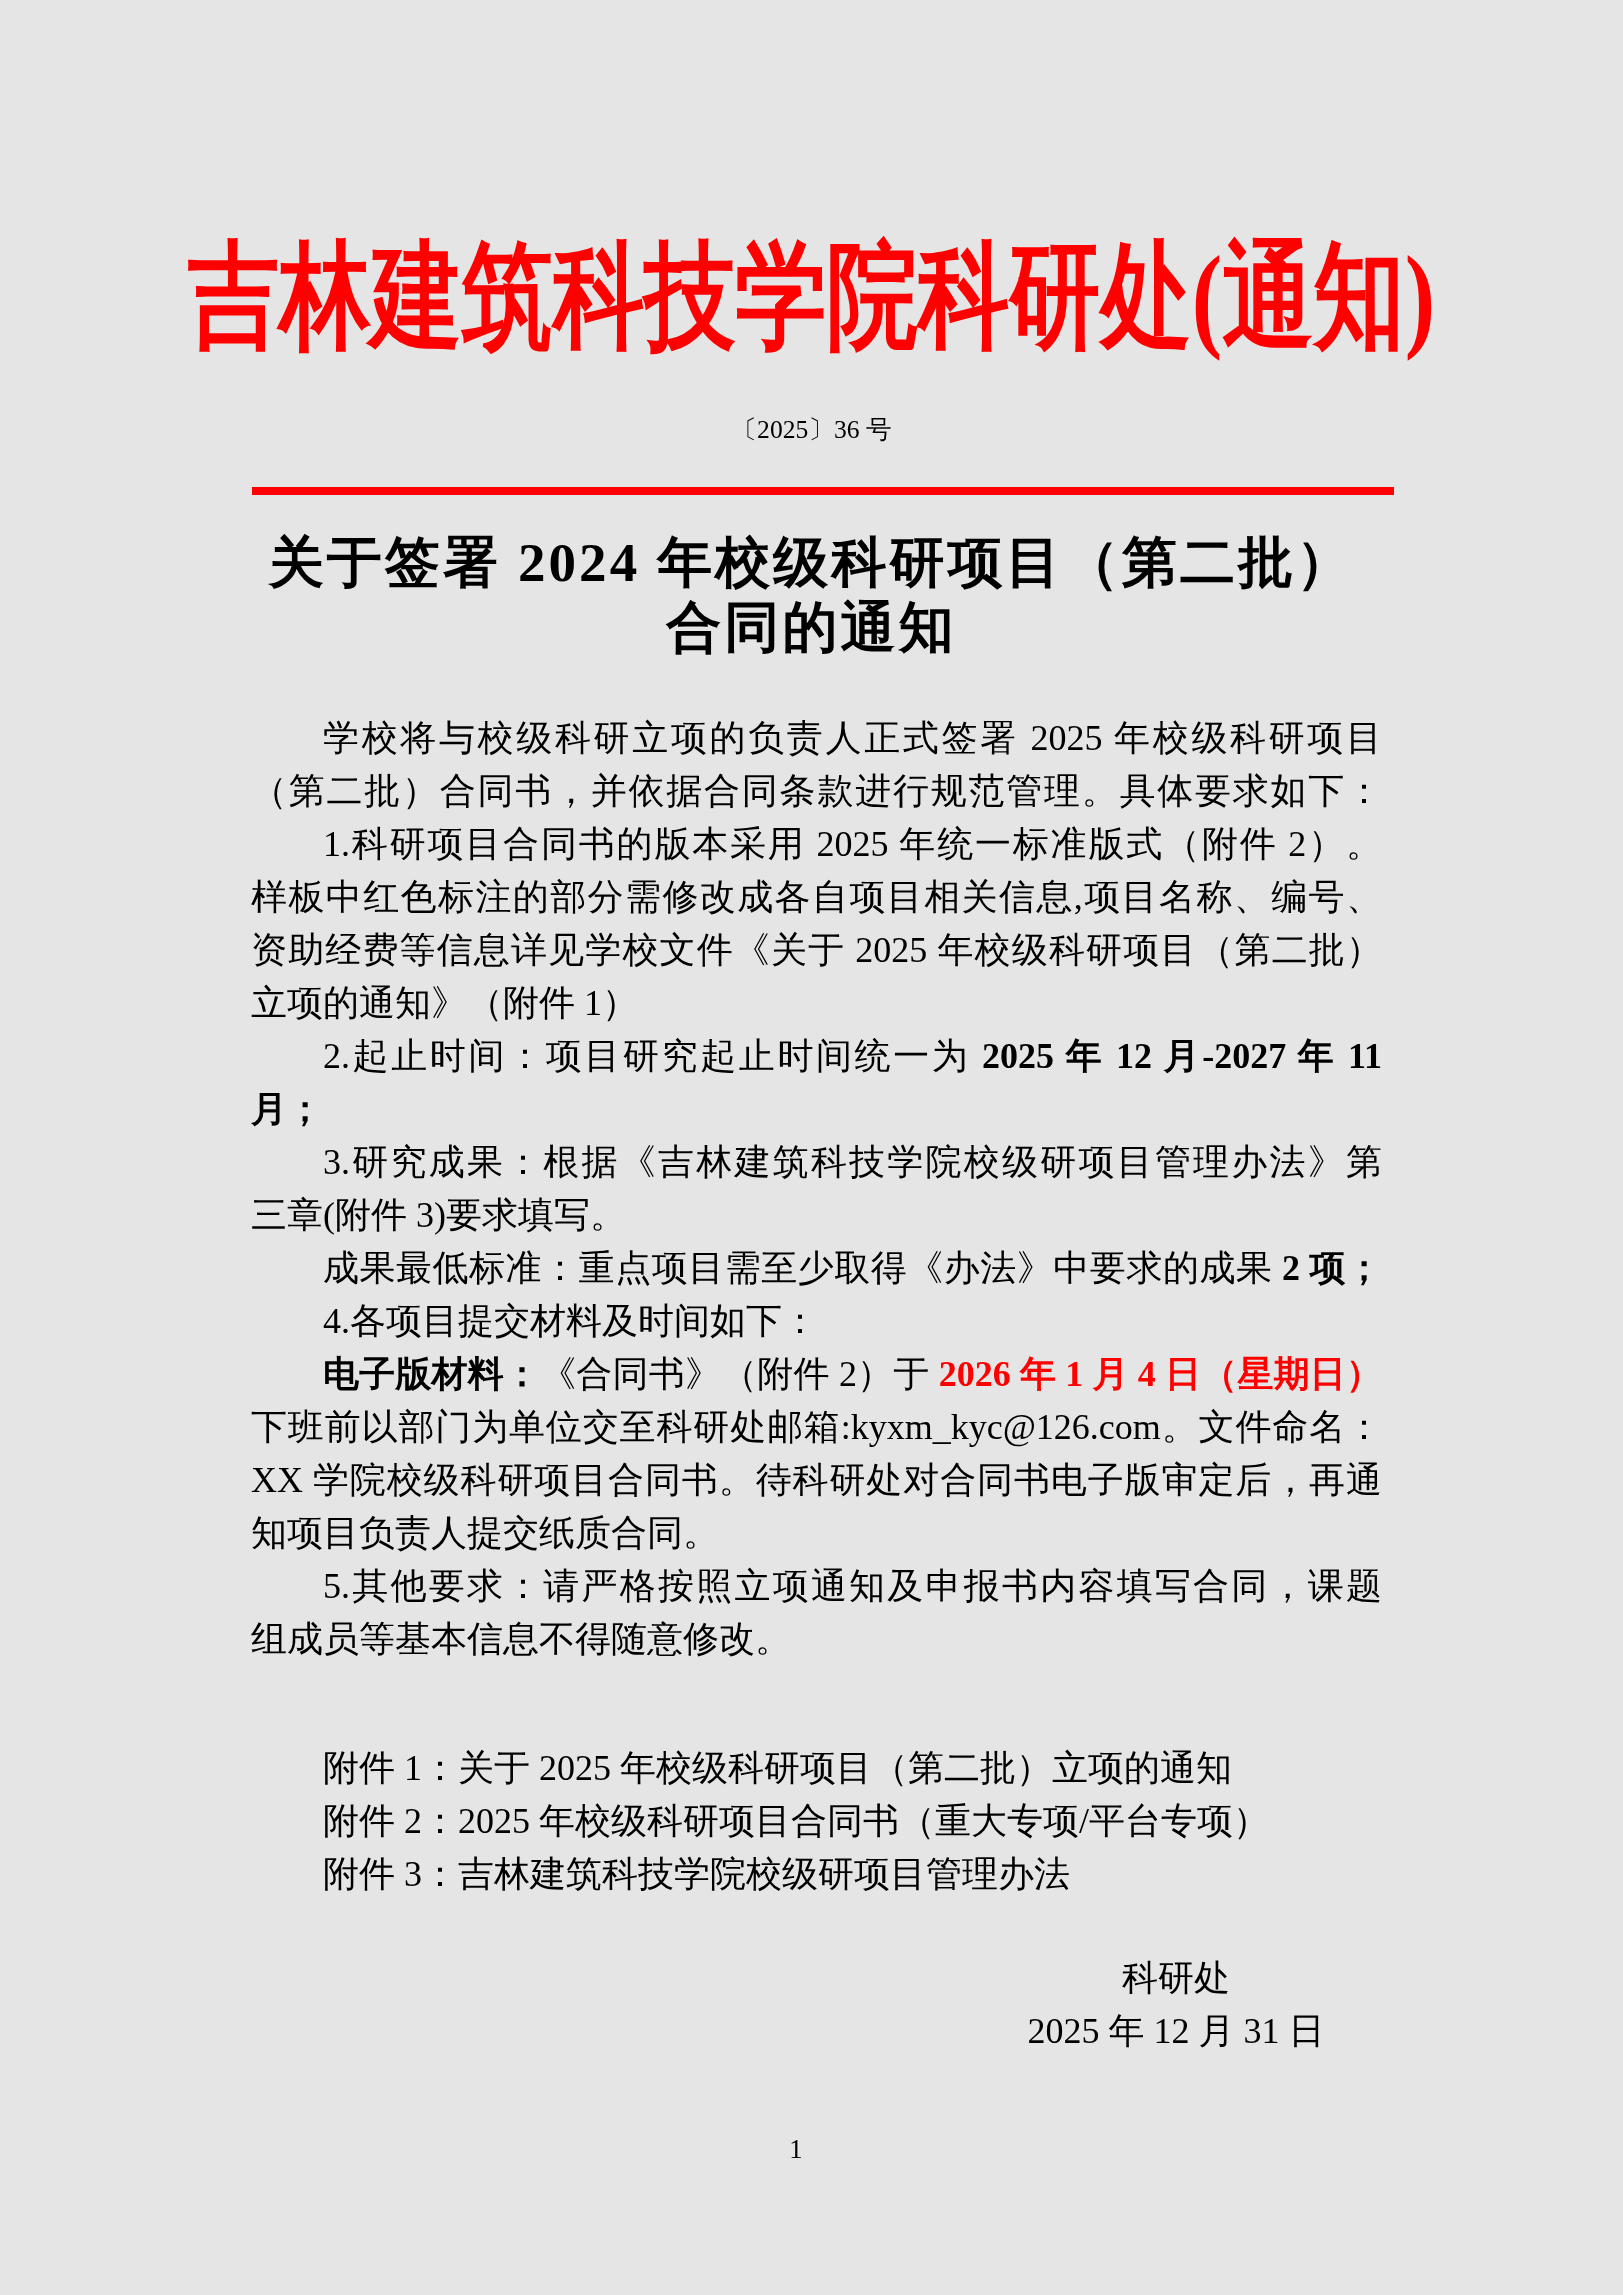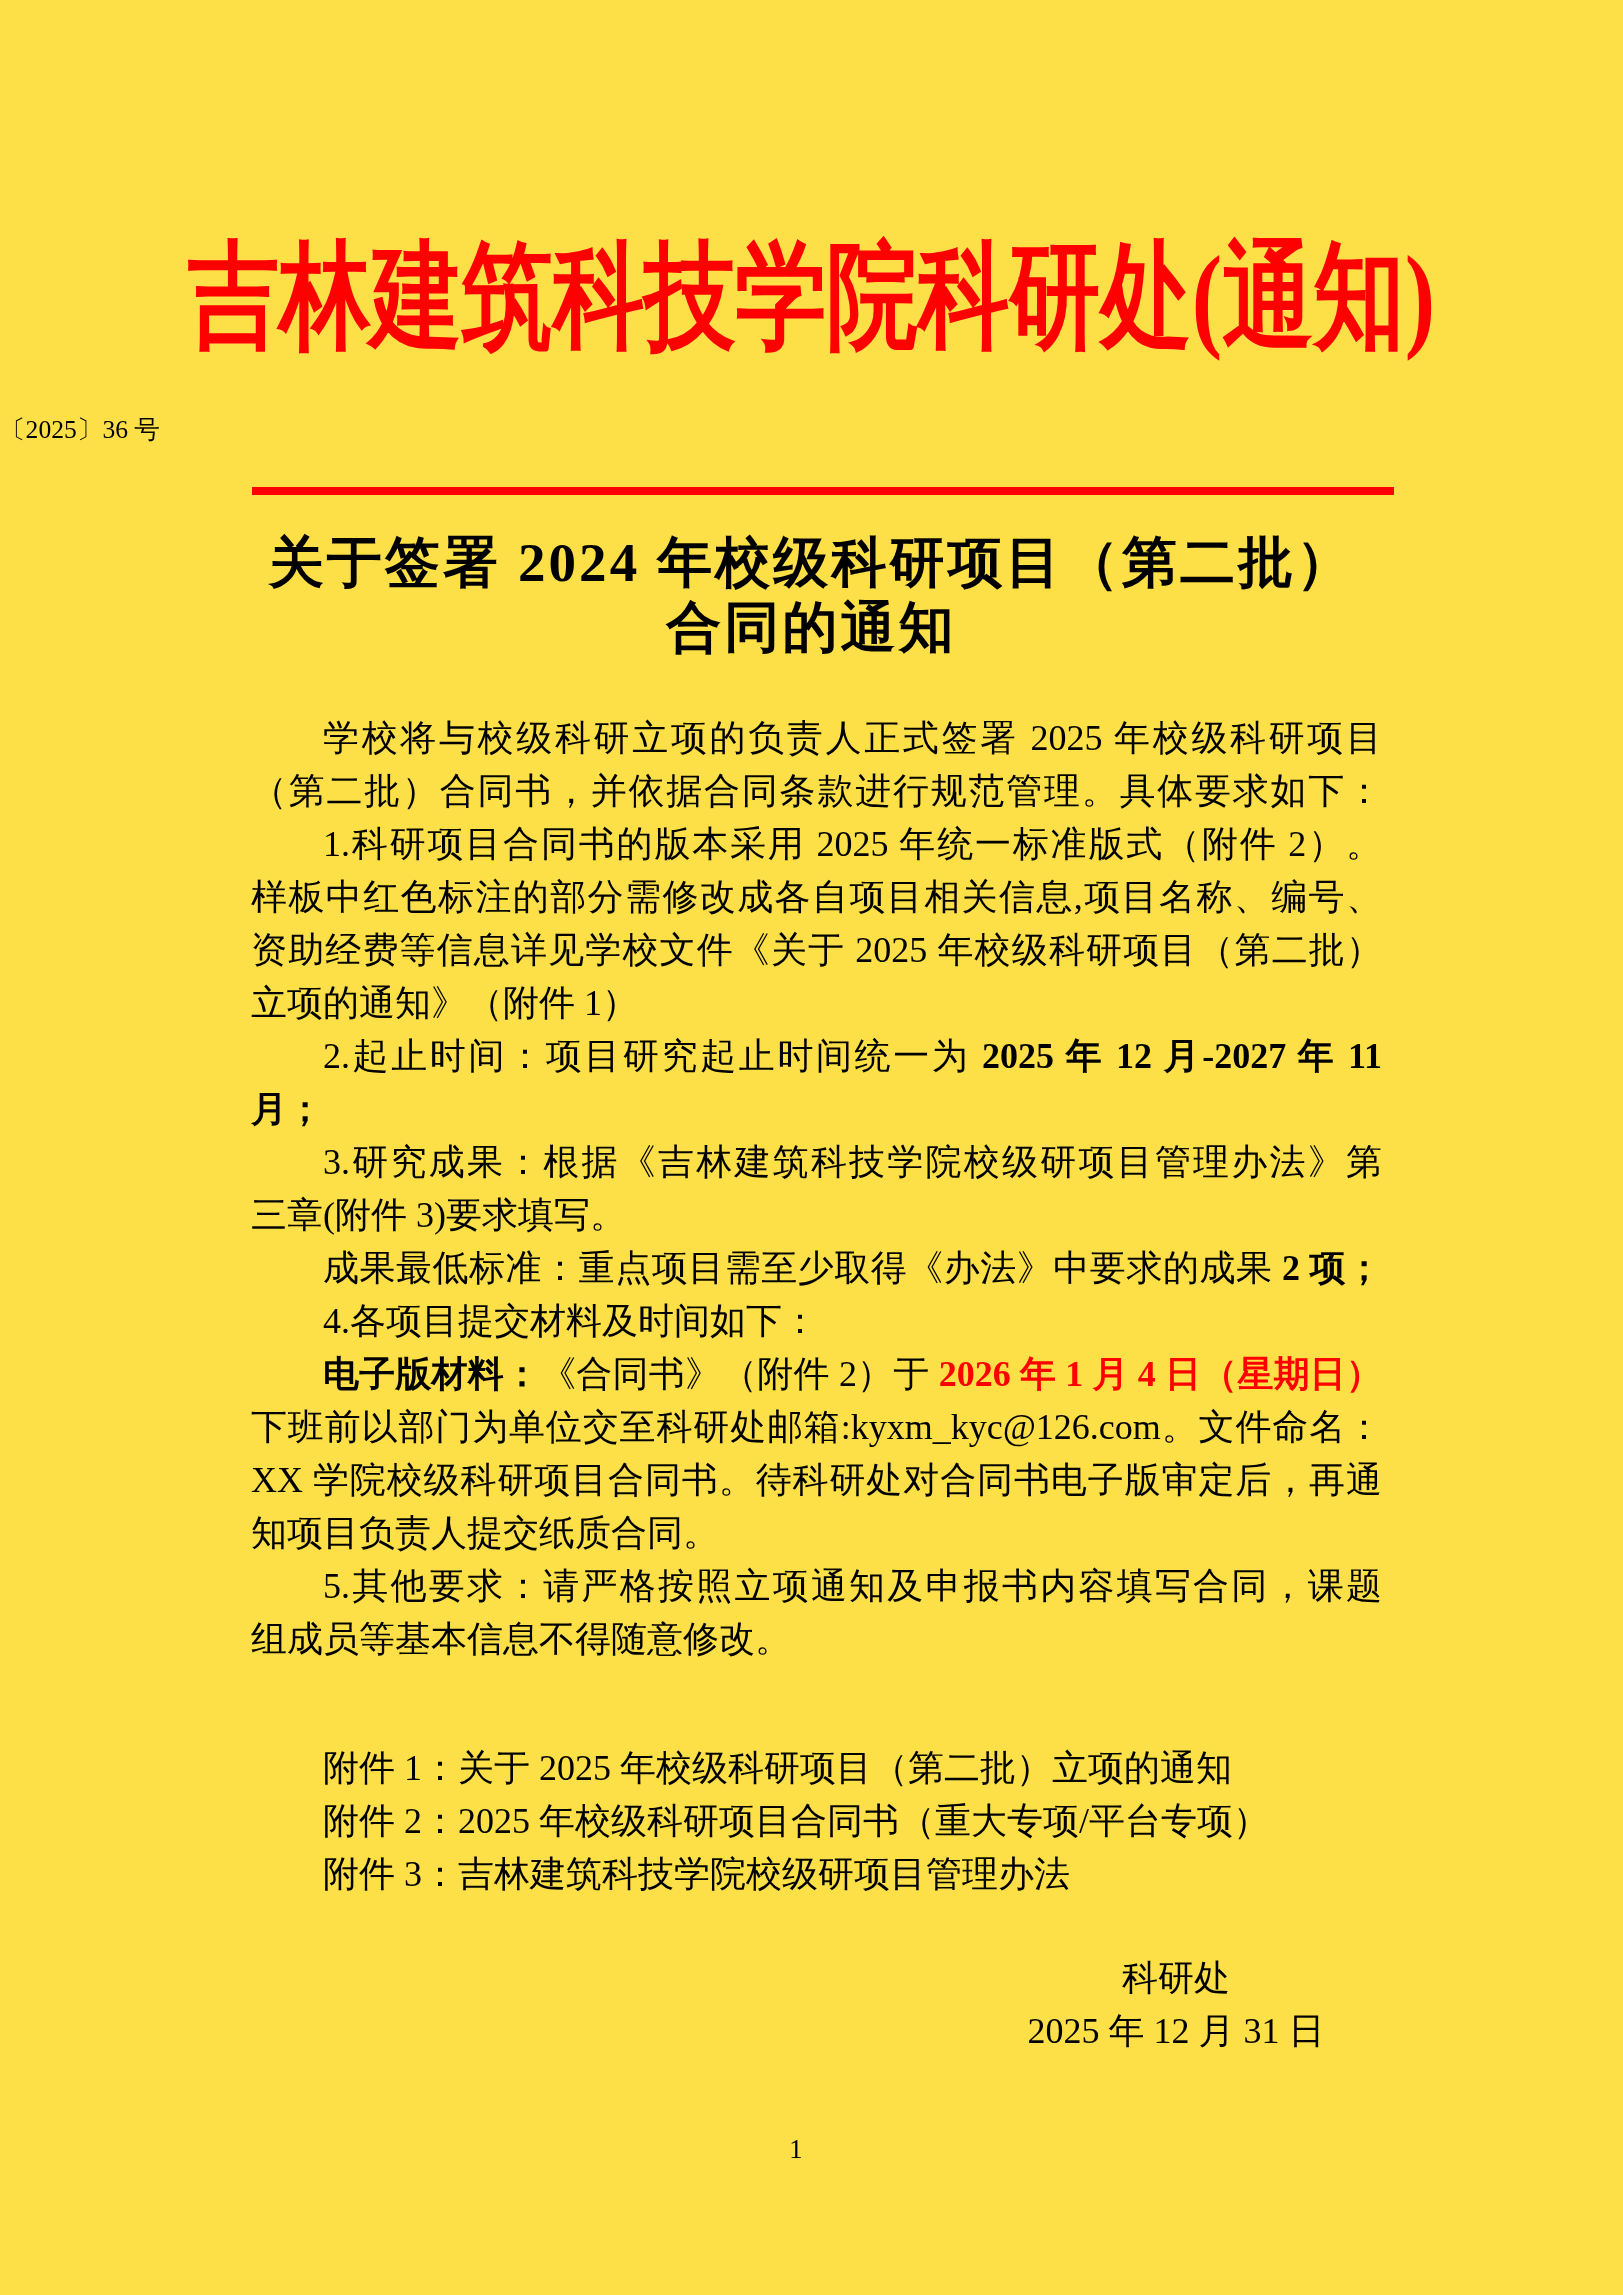--- a/index.html
+++ b/index.html
@@ -6,7 +6,7 @@
   .sheet{
     position:relative;
     width:1623px;height:2295px;
-    background:#fde047;
+    background:#e5e5e5;
     font-family:"Liberation Serif","DejaVu Serif",serif;
     color:#000000;
     overflow:hidden;

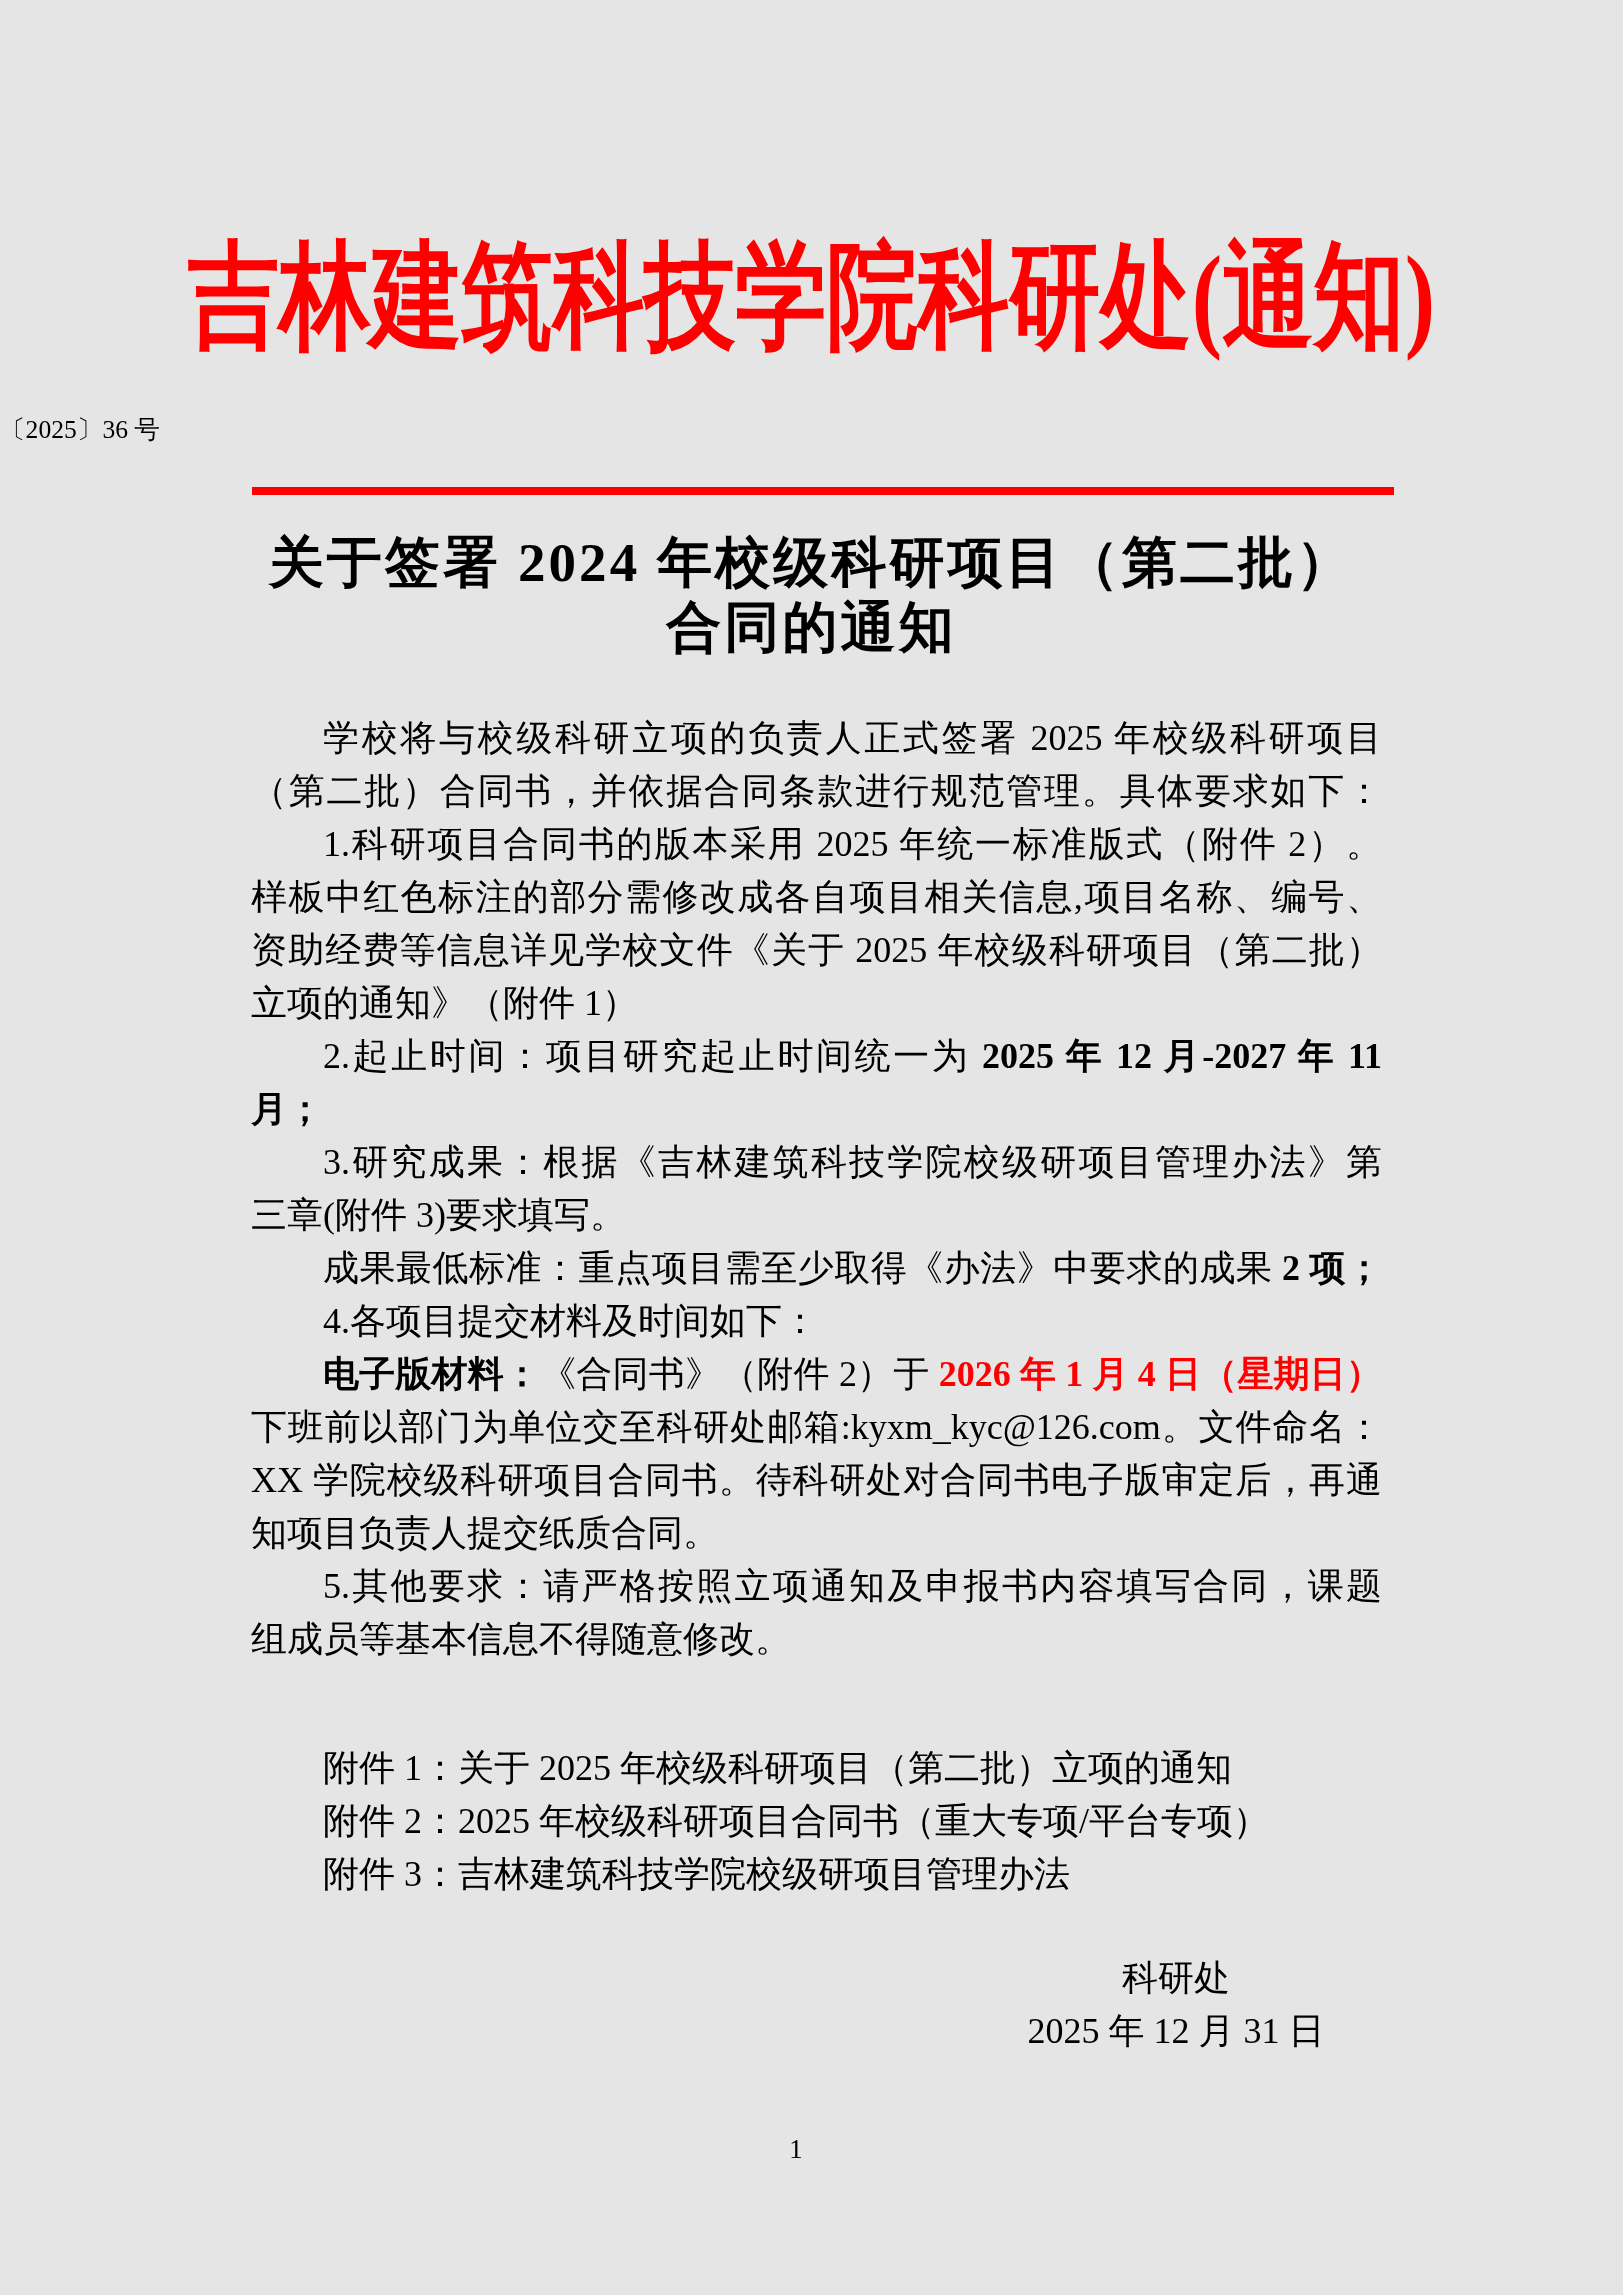--- a/index.html
+++ b/index.html
@@ -22,6 +22,7 @@
   .squeeze{display:inline-block;transform:scaleX(0.78);transform-origin:50% 50%;white-space:nowrap;}
   .doc-number{
     position:absolute;top:415px;left:0;right:0;
+    text-align:center;
     font-size:25.6px;line-height:1.2;
   }
   .red-rule{

